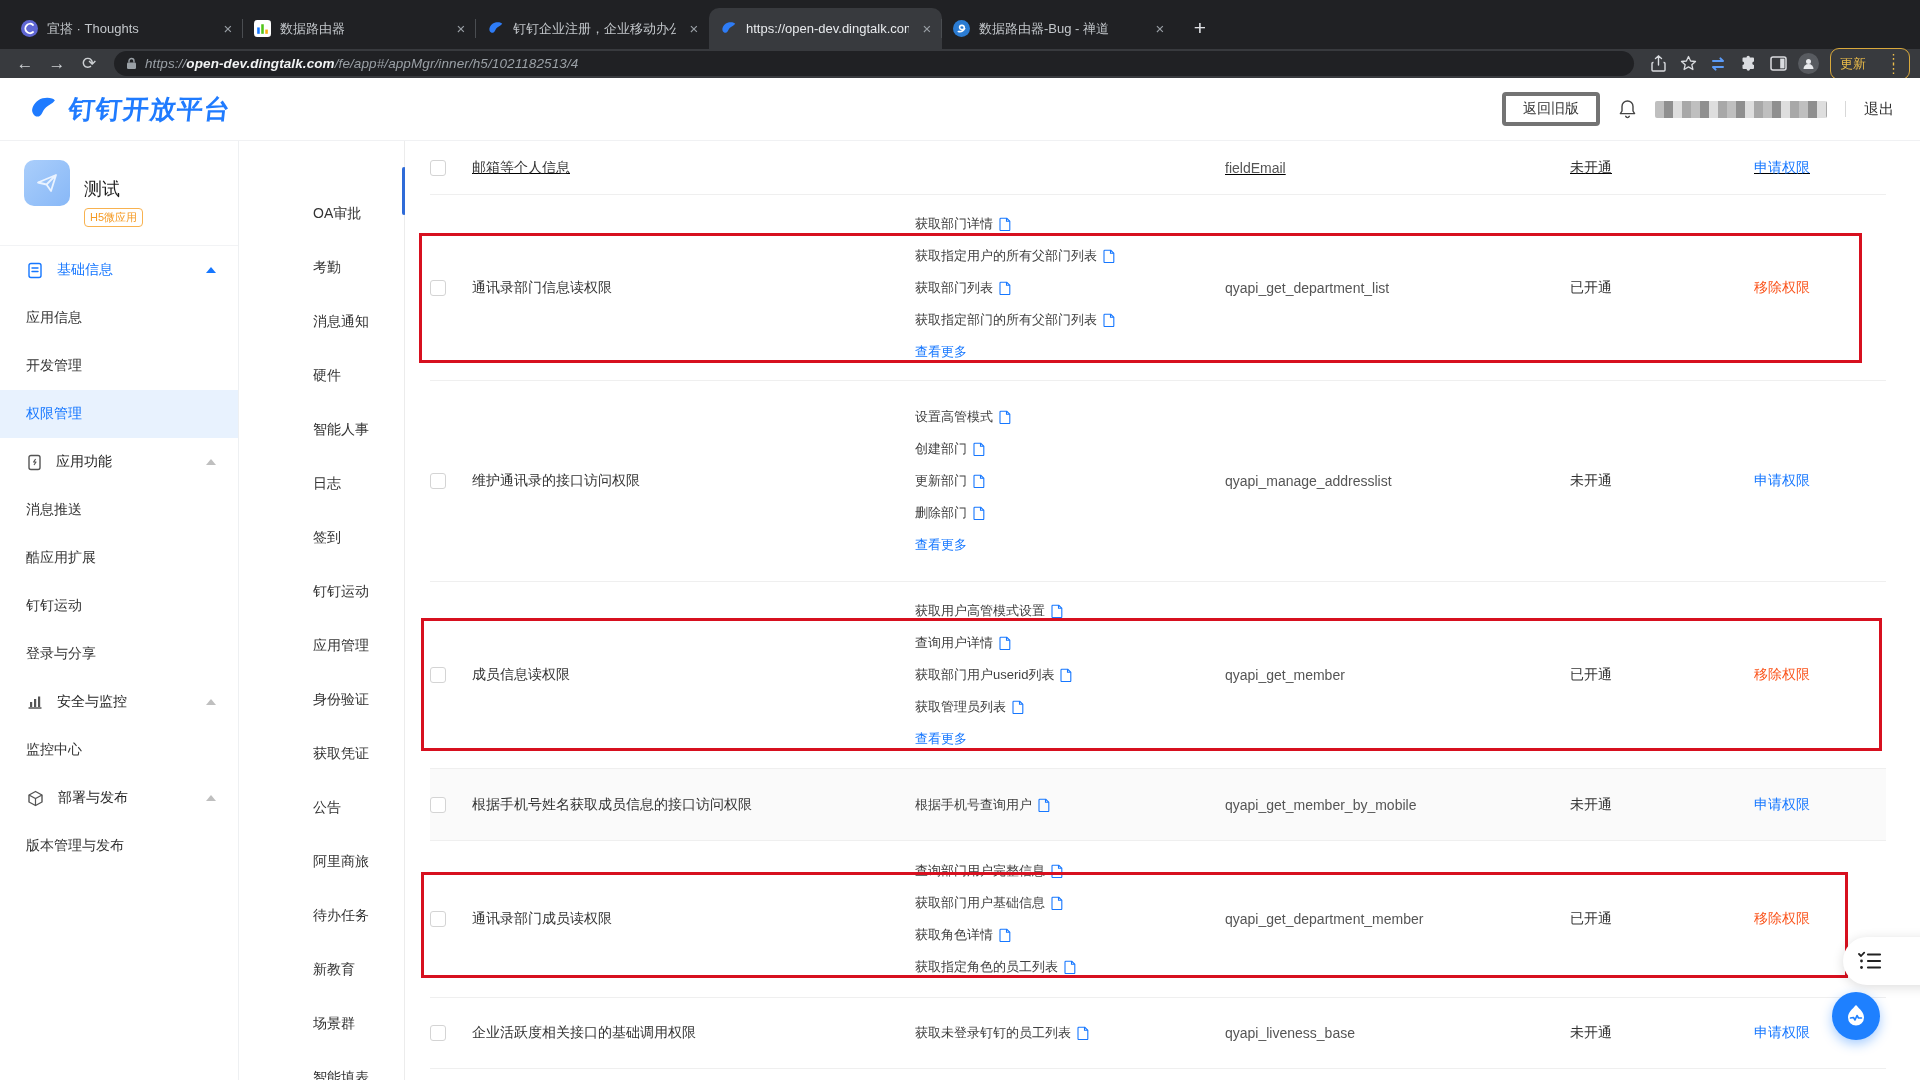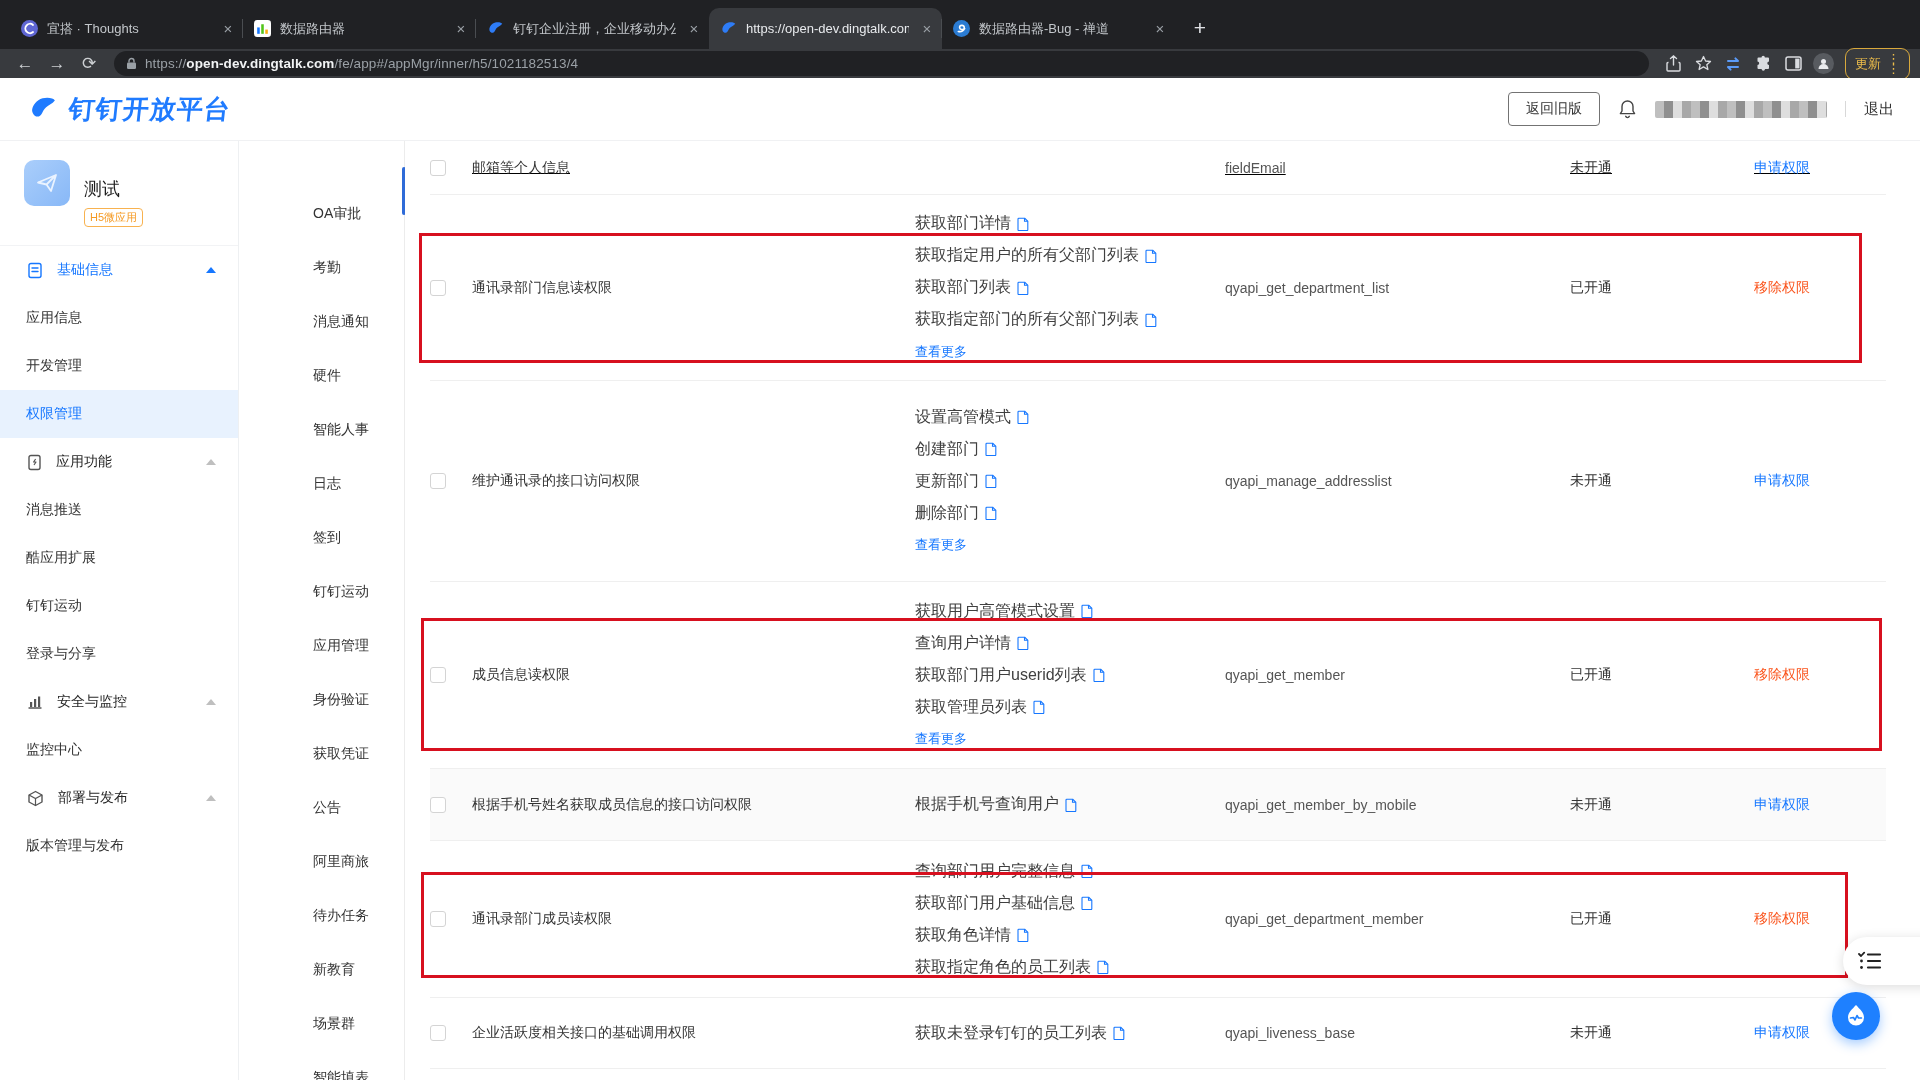--- a/index.html
+++ b/index.html
@@ -24,7 +24,7 @@
   .omnibox { flex:1; height:25px; margin:0 8px; border-radius:13px; background:#202124;
              display:flex; align-items:center; padding:0 12px; gap:8px; font-size:13.5px; }
   .lock-icon svg { display:block; }
-  .url { white-space:nowrap; overflow:hidden; letter-spacing:.1px; }
+  .url { white-space:nowrap; overflow:hidden; letter-spacing:.1px;font-style:italic; }
   .url .scheme,.url .path { color:#9aa0a6; }
   .url .host { color:#f1f3f4; font-weight:700; }
   .tool-icon { width:28px; display:flex; justify-content:center; align-items:center; }

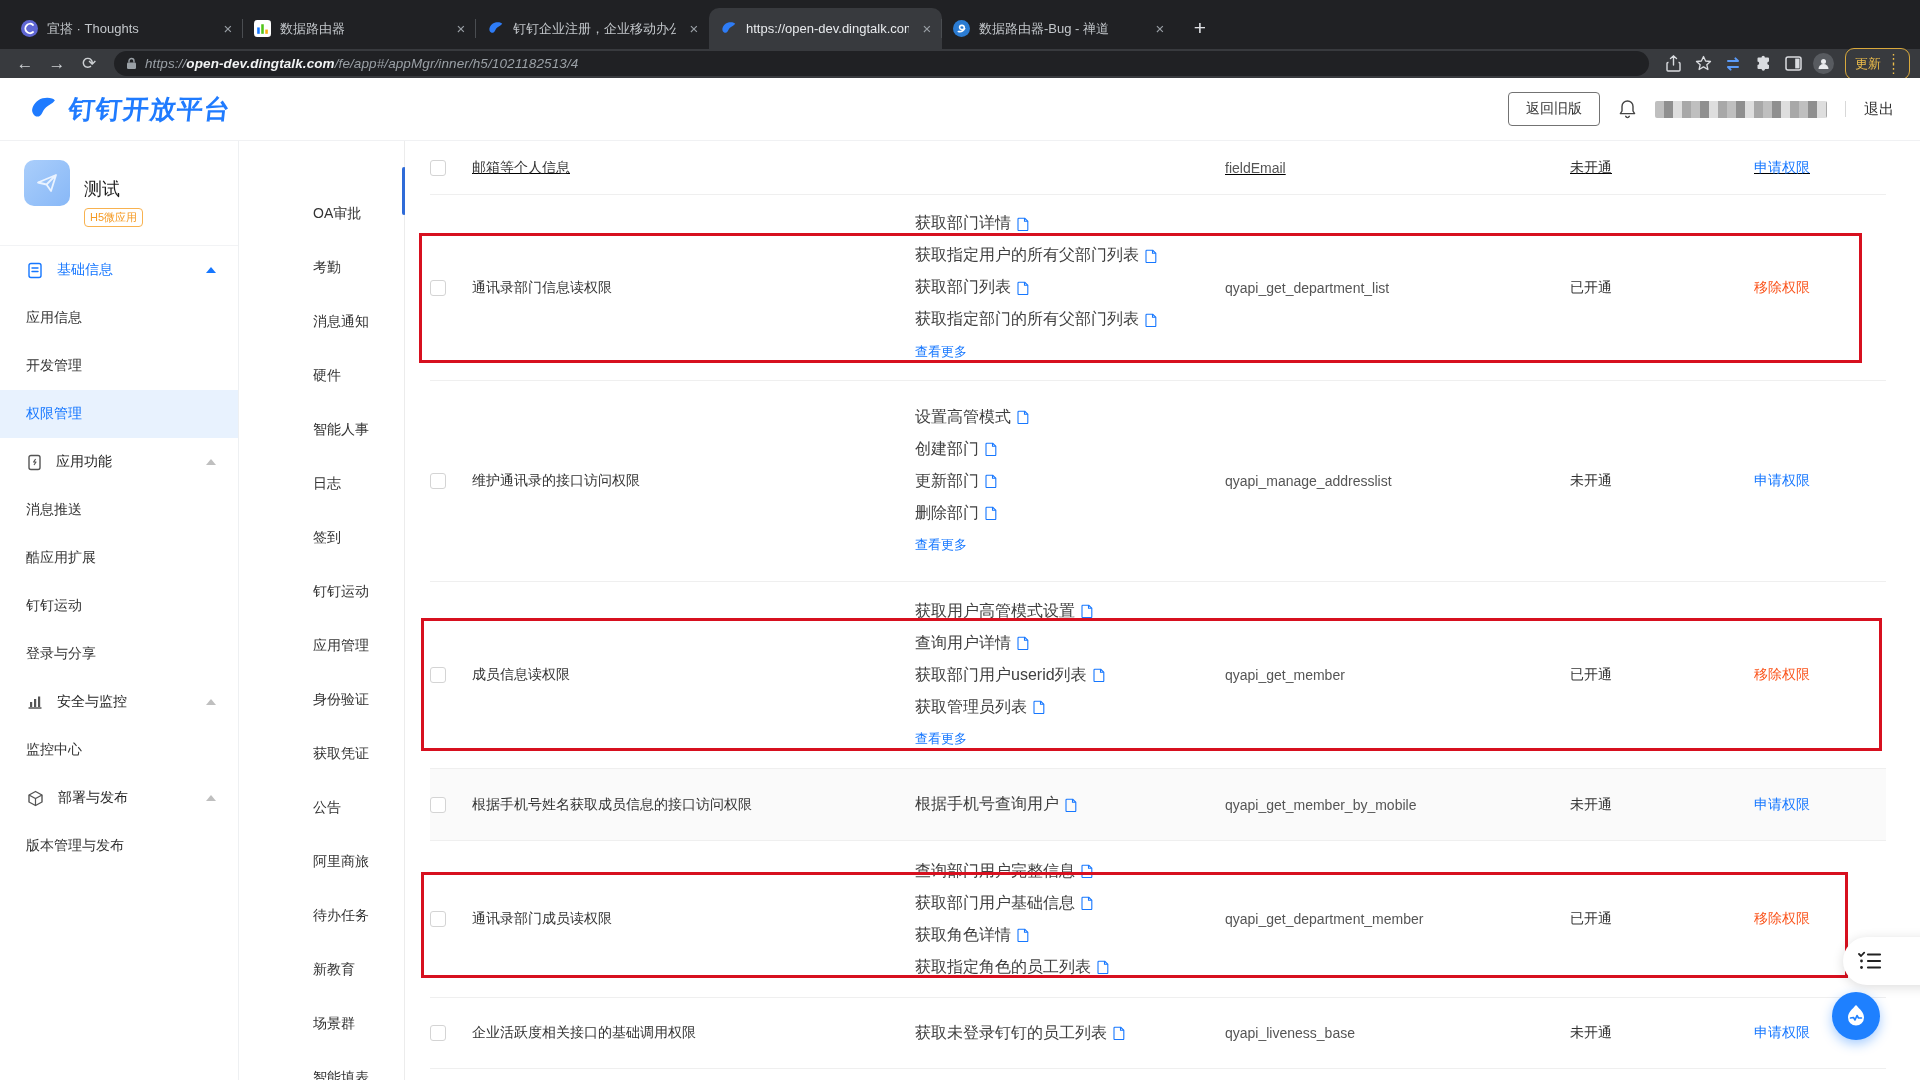--- a/index.html
+++ b/index.html
@@ -31,7 +31,7 @@
   .avatar-circle { width:21px; height:21px; border-radius:50%; background:#585b60;
                    display:flex; align-items:center; justify-content:center; }
   .update-pill { border:1.5px solid #d9a93c; color:#edbd4a; border-radius:9px; height:32px;
-                 display:flex; align-items:center; gap:6px; padding:0 9px; margin-left:6px; font-size:13px; }
+                 display:flex; align-items:center; gap:21px; padding:0 9px; margin-left:6px; font-size:13px; }
   .kebab { letter-spacing:0; font-size:13px; line-height:10px; }
 
   

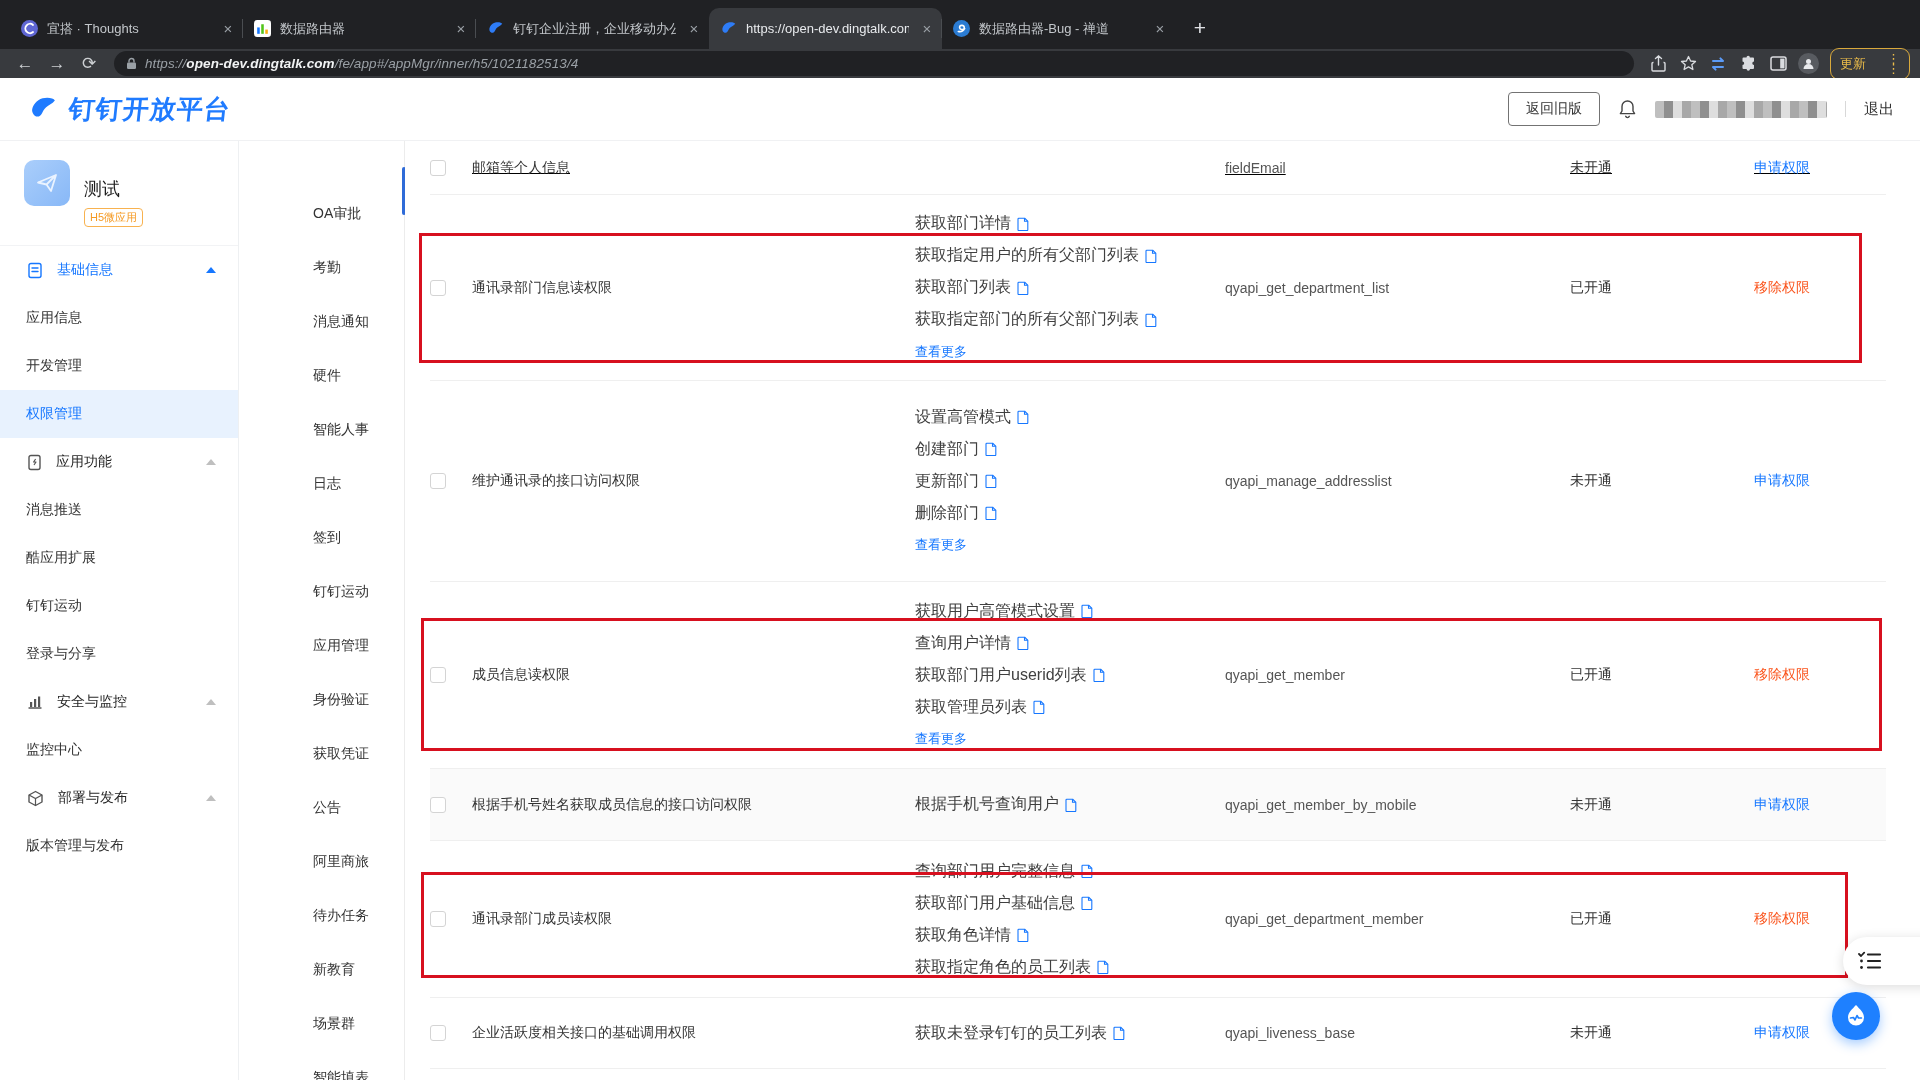--- a/index.html
+++ b/index.html
@@ -49,7 +49,7 @@
           transform:rotate(45deg) translateY(-2px); margin-left:2px; }
   .nav-item.active .chev { border-color:#1f7bff; }
   .header-right { margin-left:auto; display:flex; align-items:center; gap:18px; }
-  .btn-old { border:1px solid #737373; border-radius:4px; height:34px; padding:0 17px; font-size:14px;
+  .btn-old { border:4px solid #737373; border-radius:4px; height:34px; padding:0 17px; font-size:14px;
              color:#333; background:#fff; display:flex; align-items:center; }
   .blur-name { width:172px; height:17px; border-radius:2px;
     background-image:

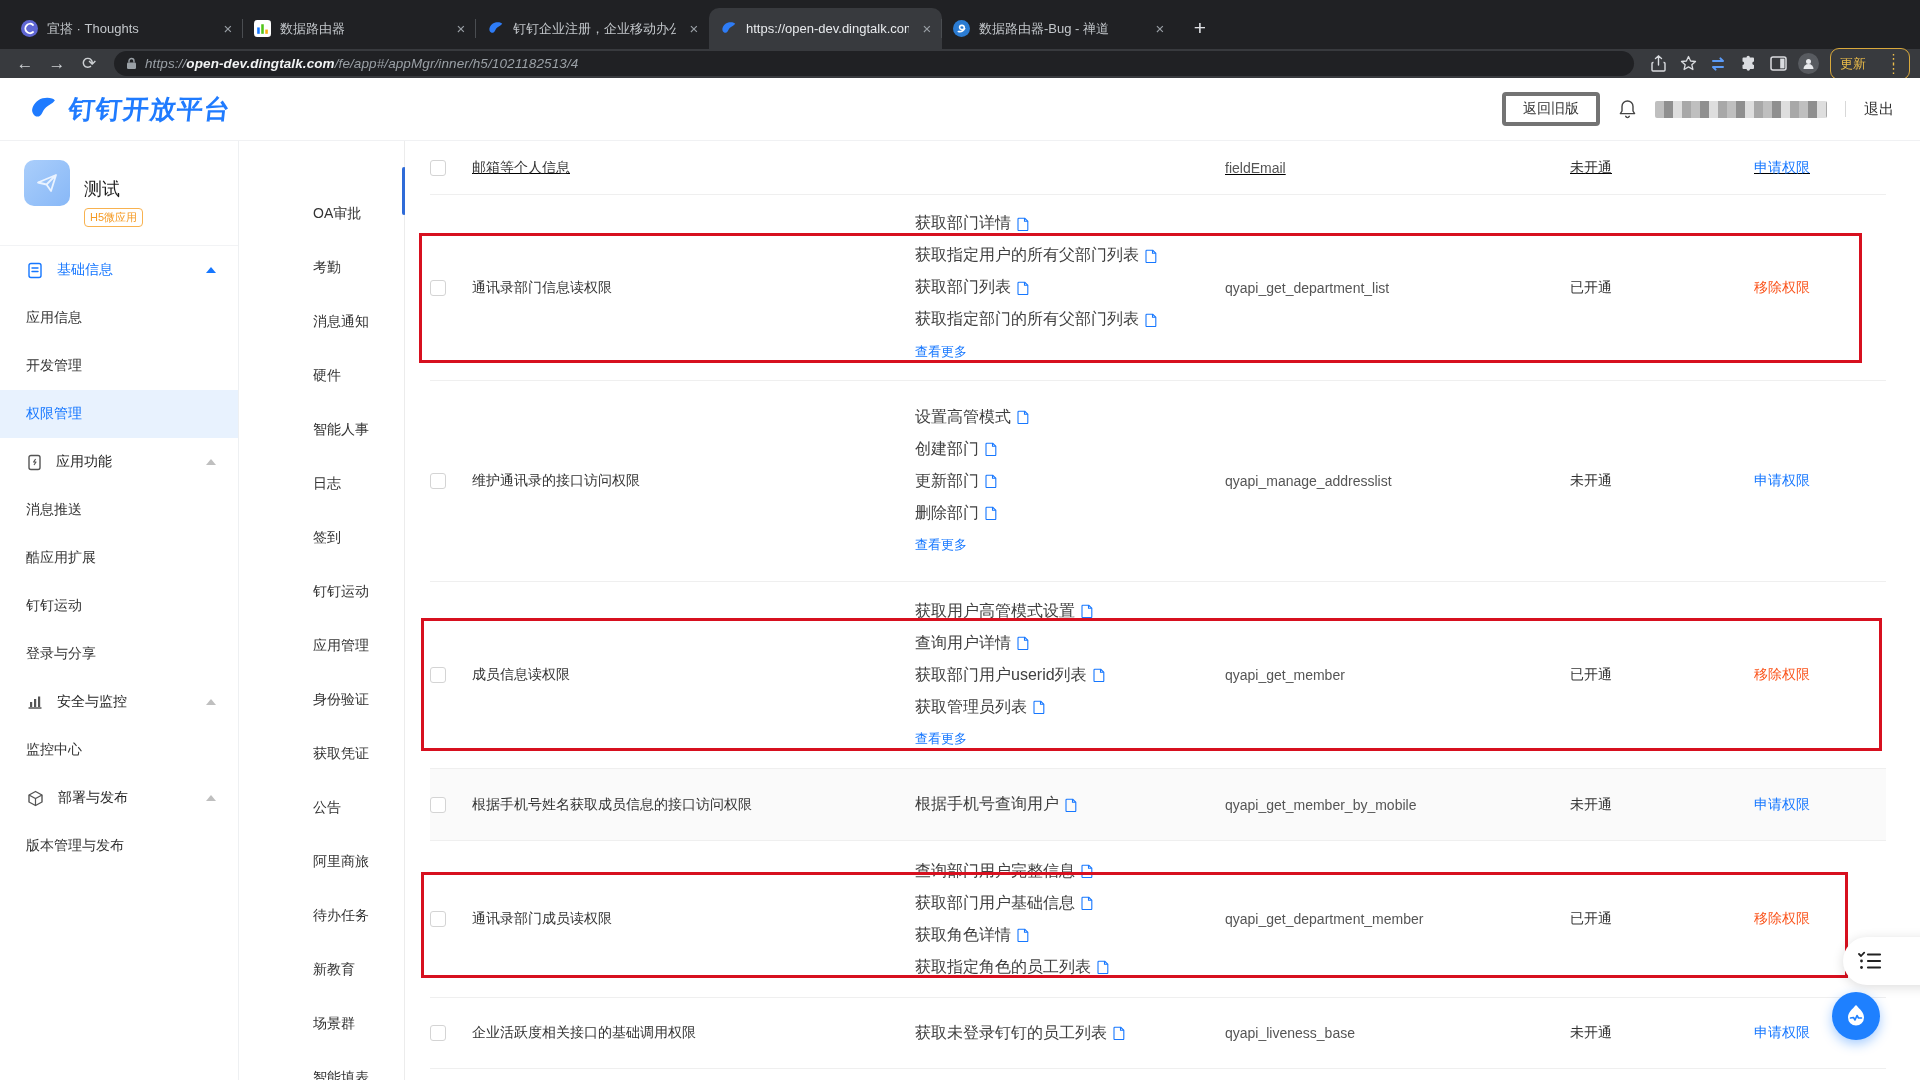--- a/index.html
+++ b/index.html
@@ -98,7 +98,7 @@
   .checkbox { width:16px; height:16px; border:1px solid #d4d4d4; border-radius:3px; background:#fff; }
   .col-name { width:443px; display:flex; align-items:center; font-size:14px; color:#333; padding-right:30px; }
   .col-subs { width:310px; display:flex; flex-direction:column; justify-content:center; }
-  .sub-line { height:32px; display:flex; align-items:center; gap:6px; font-size:16px; color:#404040; white-space:nowrap; }
+  .sub-line { height:32px; display:flex; align-items:center; gap:6px; font-size:13px; color:#404040; white-space:nowrap; }
   .see-more { height:32px; display:flex; align-items:center; font-size:13px; color:#1677ff; cursor:pointer; }
   .col-api { width:345px; display:flex; align-items:center; font-size:14px; color:#555; }
   .col-status { width:184px; display:flex; align-items:center; font-size:14px; color:#333; }

